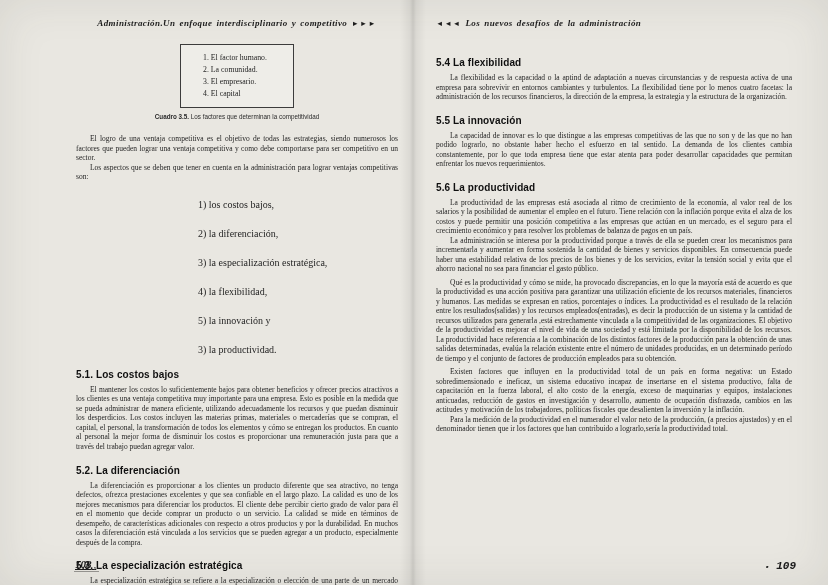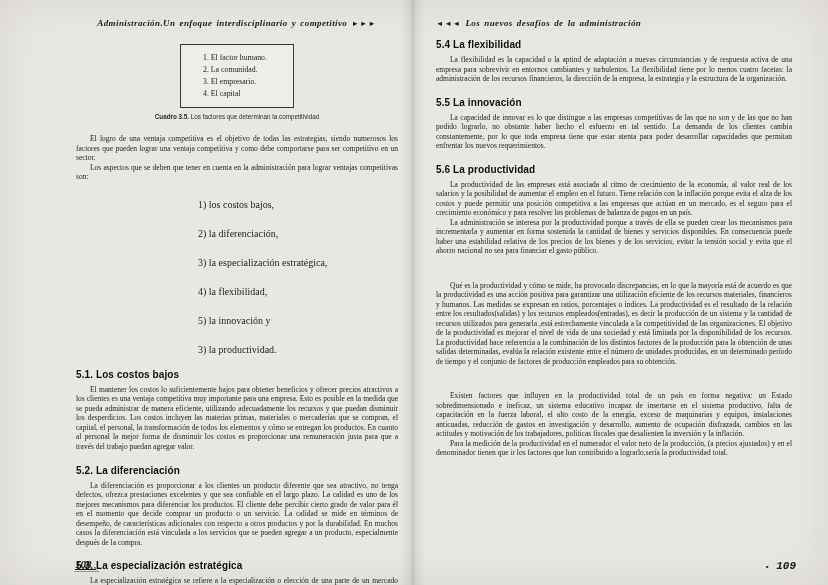--- a/index.html
+++ b/index.html
@@ -68,7 +68,7 @@
     font-size:10px; font-weight:bold; color:#101010;
     margin:13px 0 5px 0; letter-spacing:0.1px;
   }
-  h3.sec.first { margin-top:11px; }
+  h3.sec.first { margin-top:29px; }
 
   .folio {
     position:absolute; bottom:13px;

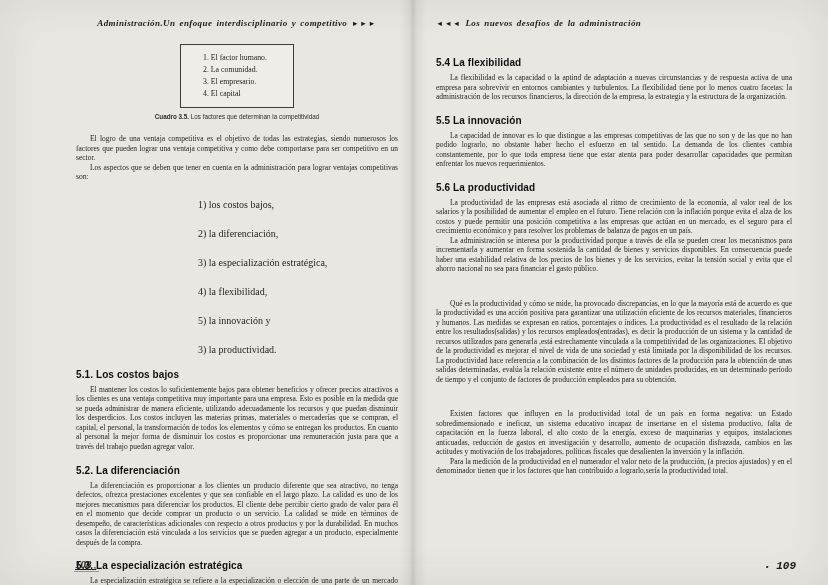--- a/index.html
+++ b/index.html
@@ -58,7 +58,7 @@
     color:#1f1f1f;
   }
   .p.first { margin-top:14px; }
-  .p.gap   { margin-top:25px; }
+  .p.gap   { margin-top:4px; }
 
   .num-list { margin:3px 0 2px 122px; }
   .num-list .li { font-size:10px; line-height:1.3; color:#1f1f1f;margin-top:16px; }

